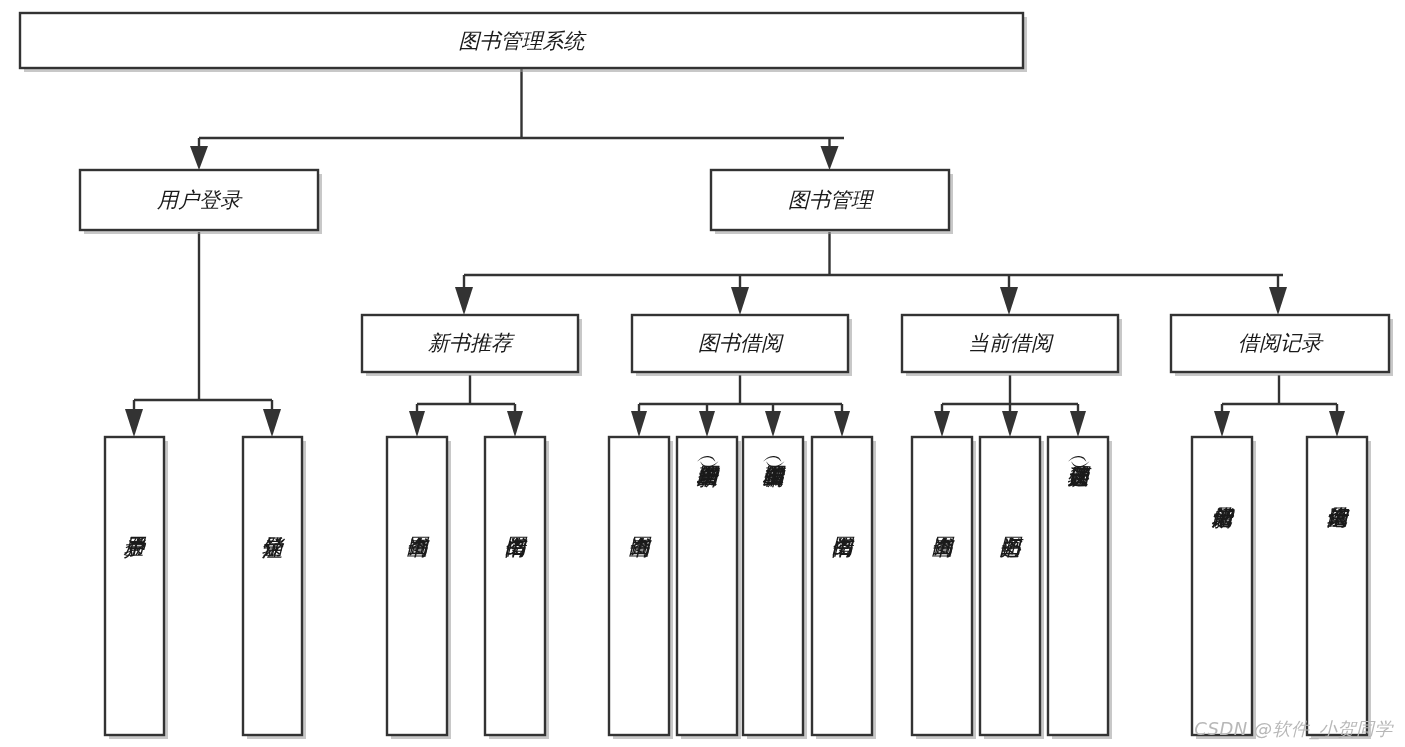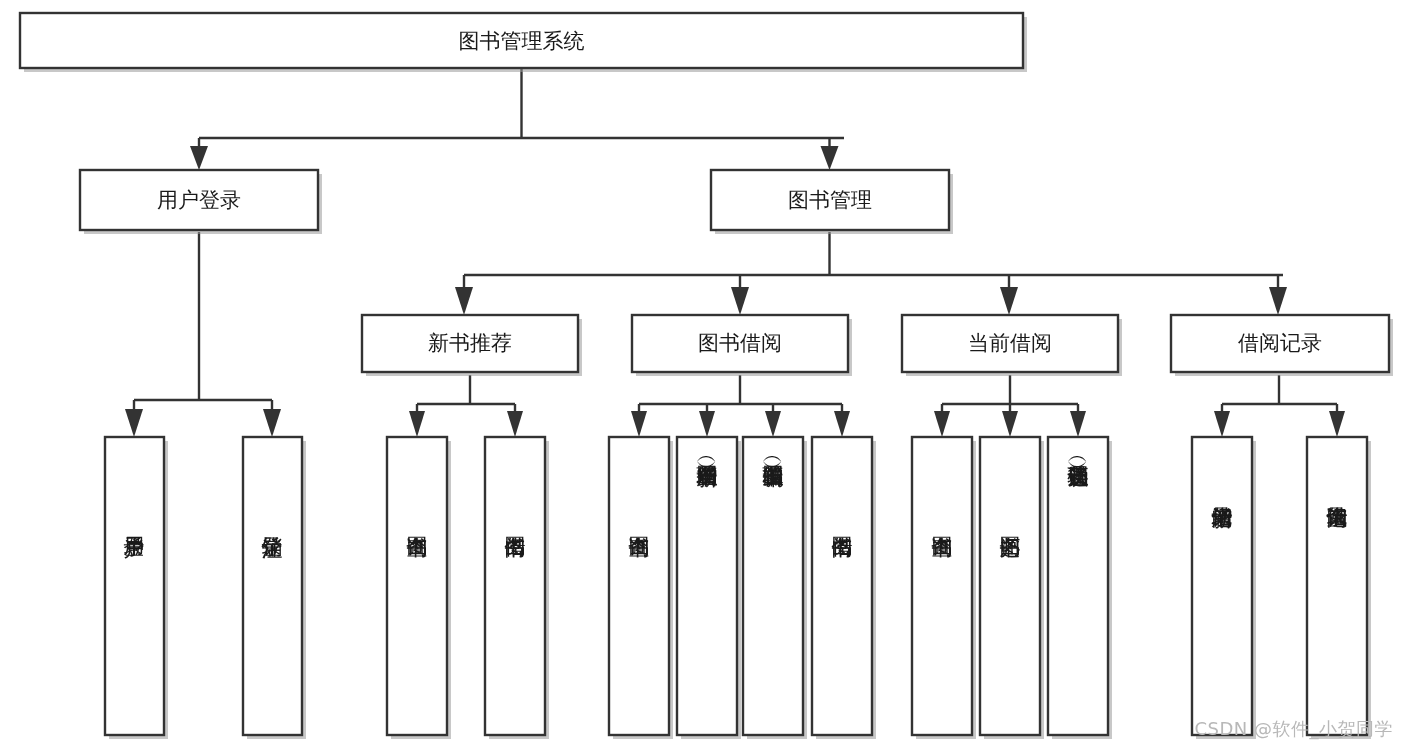--- a/index.html
+++ b/index.html
@@ -17,6 +17,7 @@
     height: 747px;
     background: #ffffff;
     overflow: hidden;
+    font-style: italic;
   }
   svg#flow {
     position: absolute;

